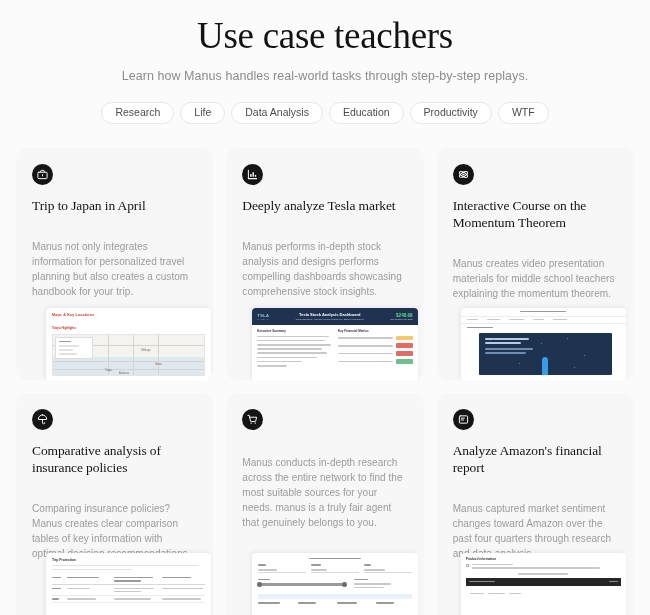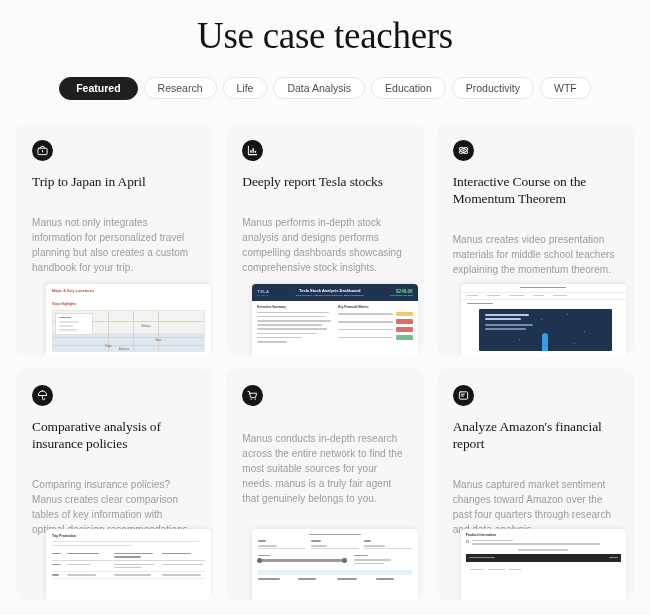--- a/index.html
+++ b/index.html
@@ -242,6 +242,7 @@
 
   <div class="header">
     <h1 class="page-title">Use case teachers</h1>
+    <p class="page-subtitle">Learn how Manus handles real-world tasks through step-by-step replays.</p>
   </div>
 
   <div class="filters">

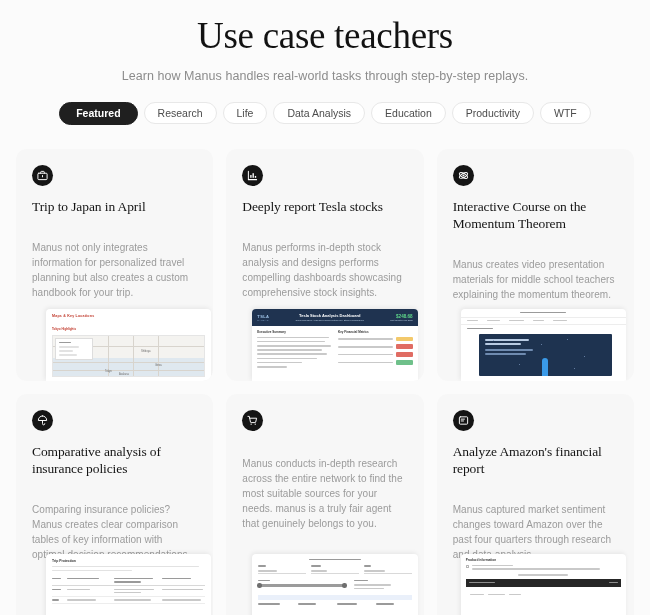--- a/index.html
+++ b/index.html
@@ -246,7 +246,6 @@
   </div>
 
   <div class="filters">
-    <button class="chip active">Featured</button>
     <button class="chip">Research</button>
     <button class="chip">Life</button>
     <button class="chip">Data Analysis</button>

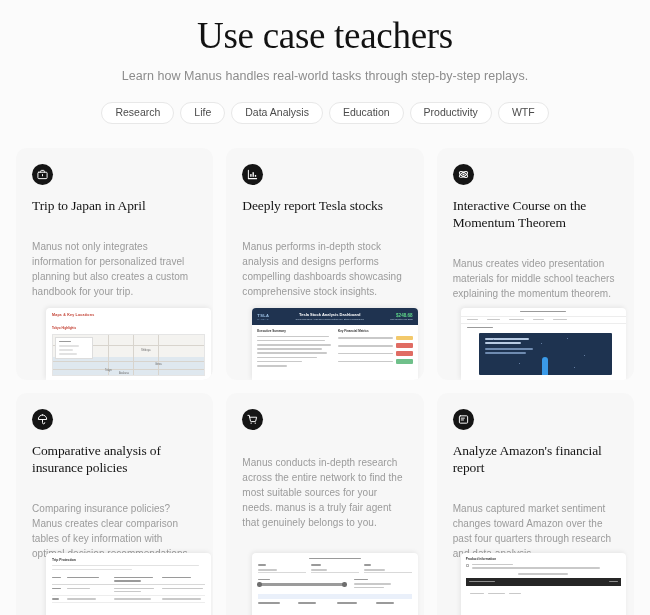--- a/index.html
+++ b/index.html
@@ -301,7 +301,7 @@
           <rect x="17" y="13" width="3" height="4" fill="#fff" stroke="none"></rect>
         </svg>
       </div>
-      <div class="card-title">Deeply report Tesla stocks</div>
+      <div class="card-title">Deeply analyze Tesla market</div>
       <div class="card-desc">Manus performs in-depth stock analysis and designs performs compelling dashboards showcasing comprehensive stock insights.</div>
 
       <div class="thumb t2">

